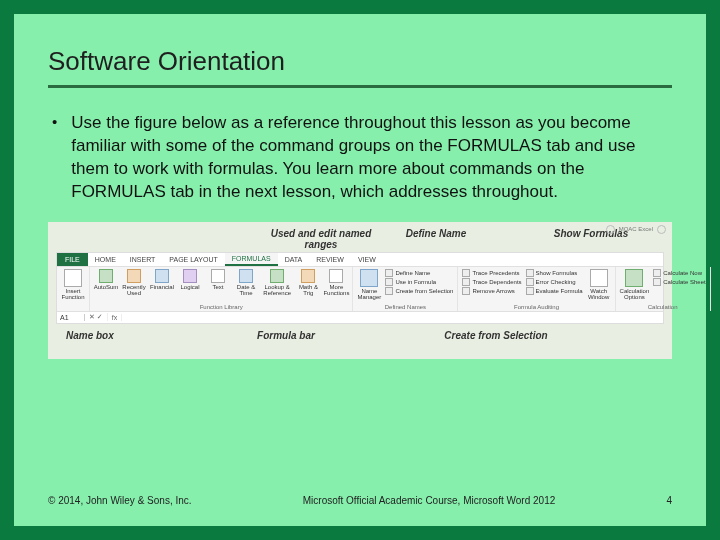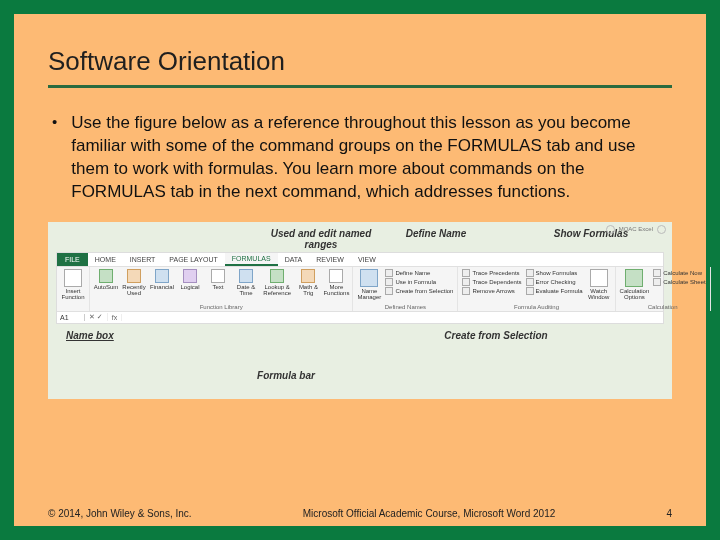--- a/index.html
+++ b/index.html
@@ -11,7 +11,7 @@
     padding: 14px;
   }
   .slide {
-    background: #fdba74;
+    background: #86efac;
     width: 100%;
     height: 100%;
     padding: 32px 34px 14px 34px;

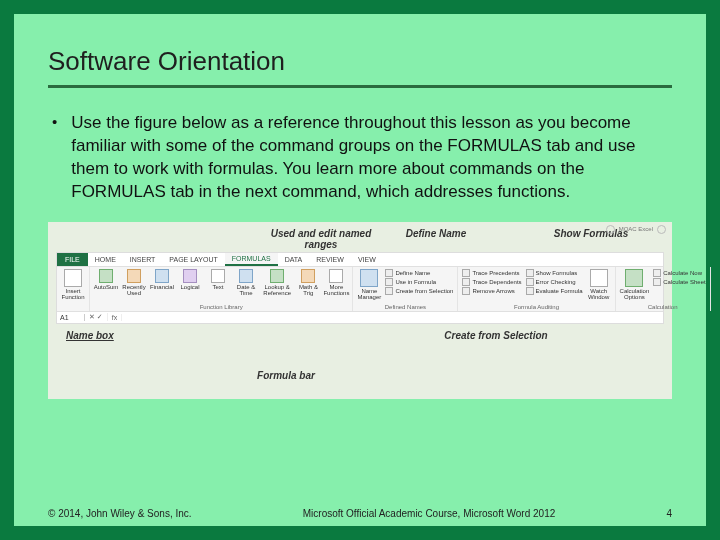--- a/index.html
+++ b/index.html
@@ -224,7 +224,7 @@
 
   <div class="bullet-block">
     <span class="bullet-dot">•</span>
-    <span>Use the figure below as a reference throughout this lesson as you become familiar with some of the command groups on the FORMULAS tab and use them to work with formulas. You learn more about commands on the FORMULAS tab in the next command, which addresses functions.</span>
+    <span>Use the figure below as a reference throughout this lesson as you become familiar with some of the command groups on the FORMULAS tab and use them to work with formulas. You learn more about commands on the FORMULAS tab in the next lesson, which addresses throughout.</span>
   </div>
 
   <div class="figure">

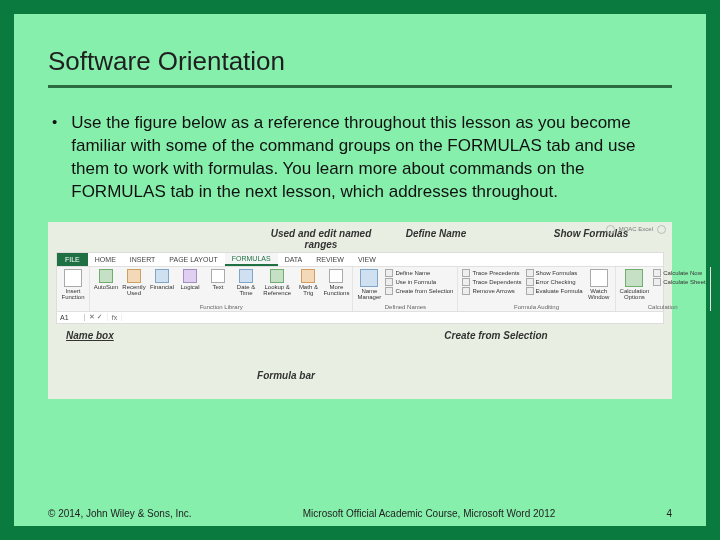--- a/index.html
+++ b/index.html
@@ -189,7 +189,7 @@
     font-size: 10px;
     margin-top: 6px;
   }
-  .callouts-bottom .b1 { width: 120px; padding-left: 10px; text-decoration: underline;}
+  .callouts-bottom .b1 { width: 120px; padding-left: 10px;}
   .callouts-bottom .b2 { width: 220px; text-align: center; margin-top: 40px; }
   .callouts-bottom .b3 { width: 200px; text-align: center; }
   .footer {

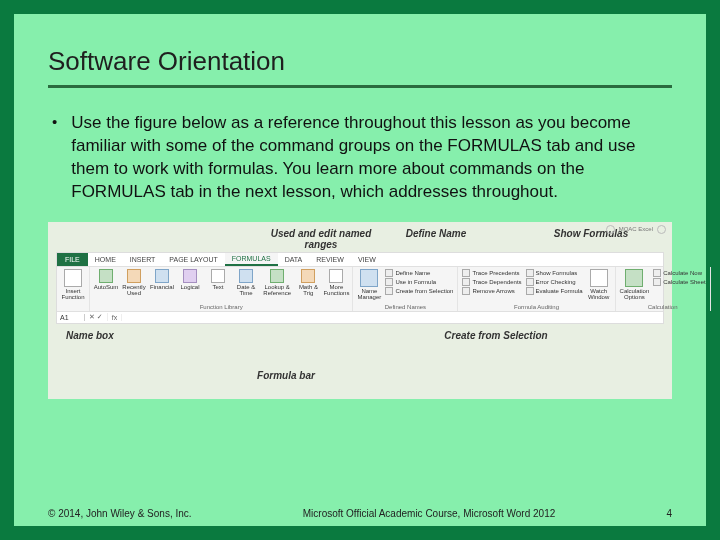--- a/index.html
+++ b/index.html
@@ -190,7 +190,7 @@
     margin-top: 6px;
   }
   .callouts-bottom .b1 { width: 120px; padding-left: 10px;}
-  .callouts-bottom .b2 { width: 220px; text-align: center; margin-top: 40px; }
+  .callouts-bottom .b2 { width: 220px; text-align: center; }
   .callouts-bottom .b3 { width: 200px; text-align: center; }
   .footer {
     position: absolute;

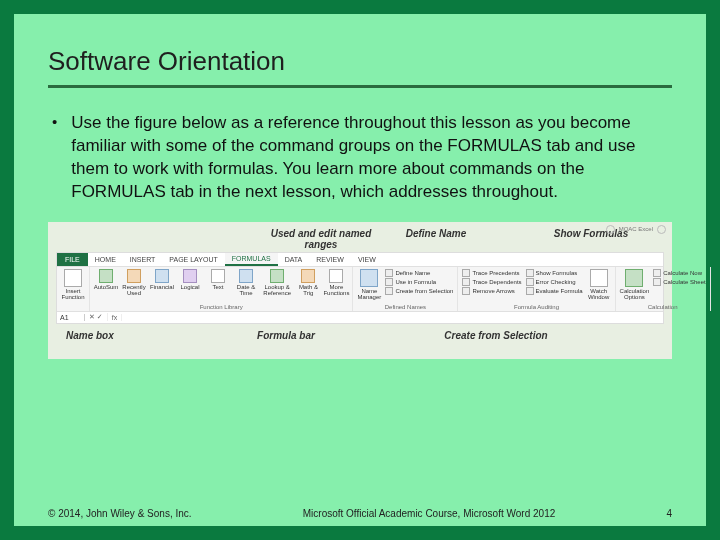--- a/index.html
+++ b/index.html
@@ -194,7 +194,7 @@
   .callouts-bottom .b3 { width: 200px; text-align: center; }
   .footer {
     position: absolute;
-    bottom: 7px;
+    bottom: 20px;
     left: 34px;
     right: 34px;
     display: flex;

